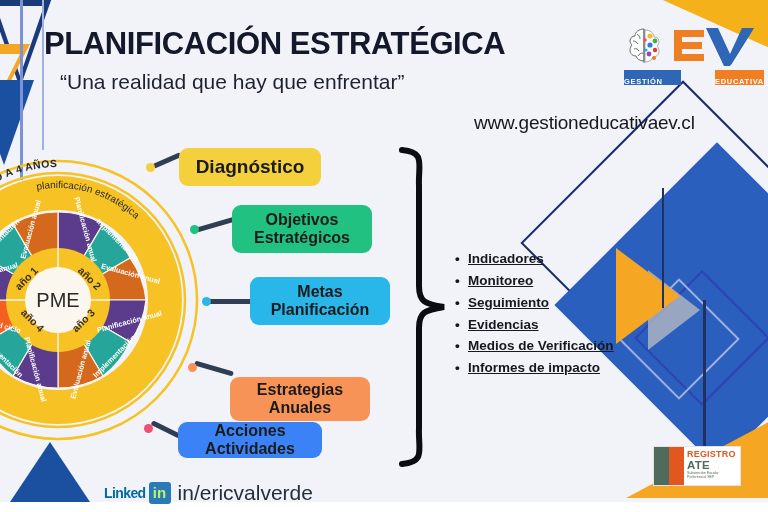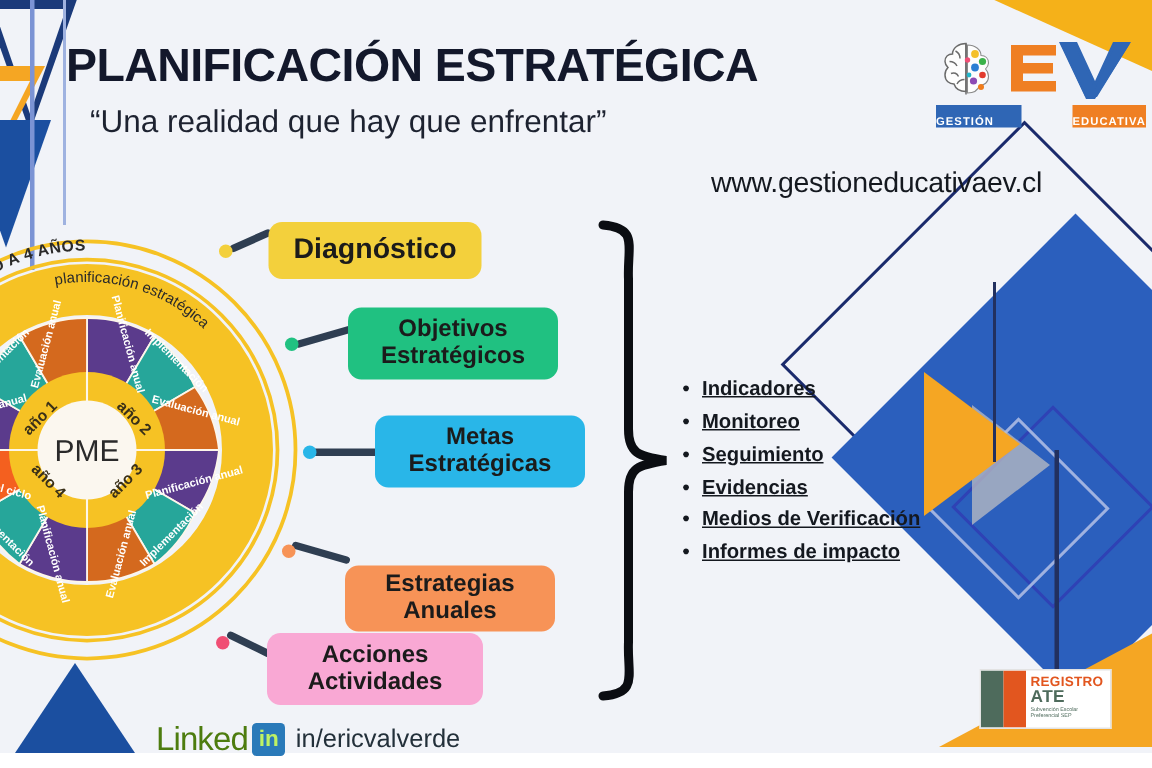--- a/index.html
+++ b/index.html
@@ -364,7 +364,7 @@
   <div class="box b-metas">
     <div>
       <div>Metas</div>
-      <div>Estratégicas</div>
+      <div>Planificación</div>
     </div>
   </div>
   <div class="box b-estr">

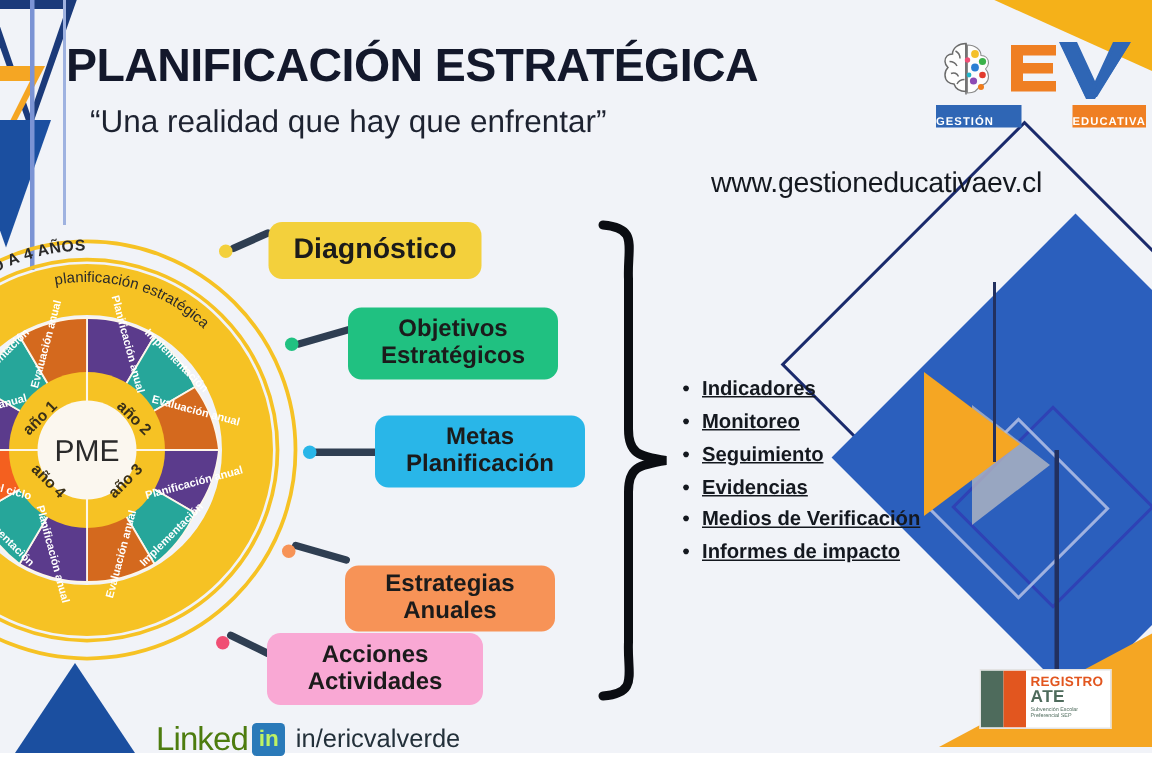--- a/index.html
+++ b/index.html
@@ -159,7 +159,7 @@
   .b-obj    { left:232px; top:205px;  width:140px; height:48px; background:#20c181; font-size:16px; }
   .b-metas  { left:250px; top:277px;  width:140px; height:48px; background:#29b6e8; font-size:16px; }
   .b-estr   { left:230px; top:377px;  width:140px; height:44px; background:#f79357; font-size:16px;align-items:center; }
-  .b-acc    { left:178px; top:422px;  width:144px; height:48px; background:#f9a8d4; font-size:16px; }
+  .b-acc    { left:178px; top:422px;  width:144px; height:36px; background:#3b82f6; font-size:16px; }
 
   
   .conn { position:absolute; background:#2f3e52; border-radius:3px; }

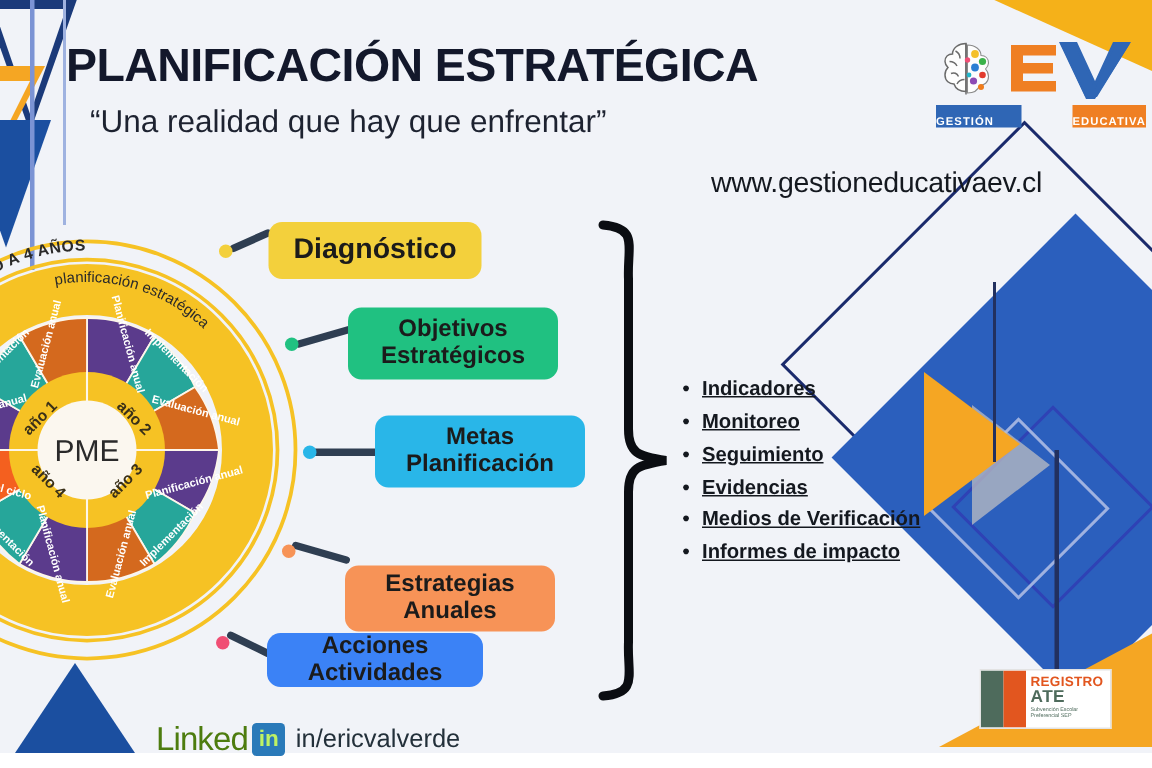--- a/index.html
+++ b/index.html
@@ -176,7 +176,7 @@
 
   
   .li { position:absolute; left:104px; top:480px; height:26px; display:flex; align-items:center; }
-  .li-word { font-size:22px; font-weight:normal; color:#4d7c0f; letter-spacing:-.6px; }
+  .li-word { font-size:14px; font-weight:bold; color:#0369a1; letter-spacing:-.6px; }
   .li-badge {
     width:22px; height:22px; background:#2a7ab9; border-radius:3px;
     color:#bef264; font-size:15px; font-weight:bold; line-height:22px;

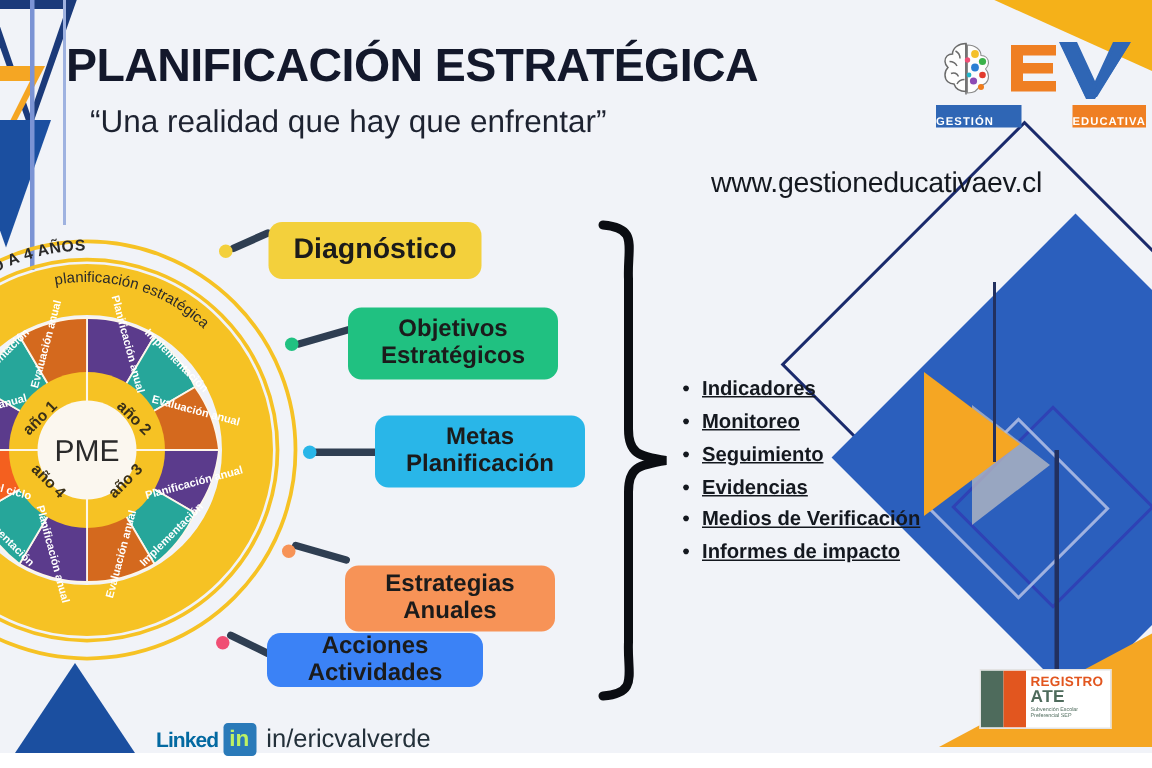--- a/index.html
+++ b/index.html
@@ -182,7 +182,7 @@
     color:#bef264; font-size:15px; font-weight:bold; line-height:22px;
     text-align:center; margin-left:3px; font-family:"Liberation Sans",sans-serif;
   }
-  .li-handle { font-size:17px; color:#23303a; margin-left:7px; }
+  .li-handle { font-size:21px; color:#23303a; margin-left:7px; }
 
   
   .ate {

